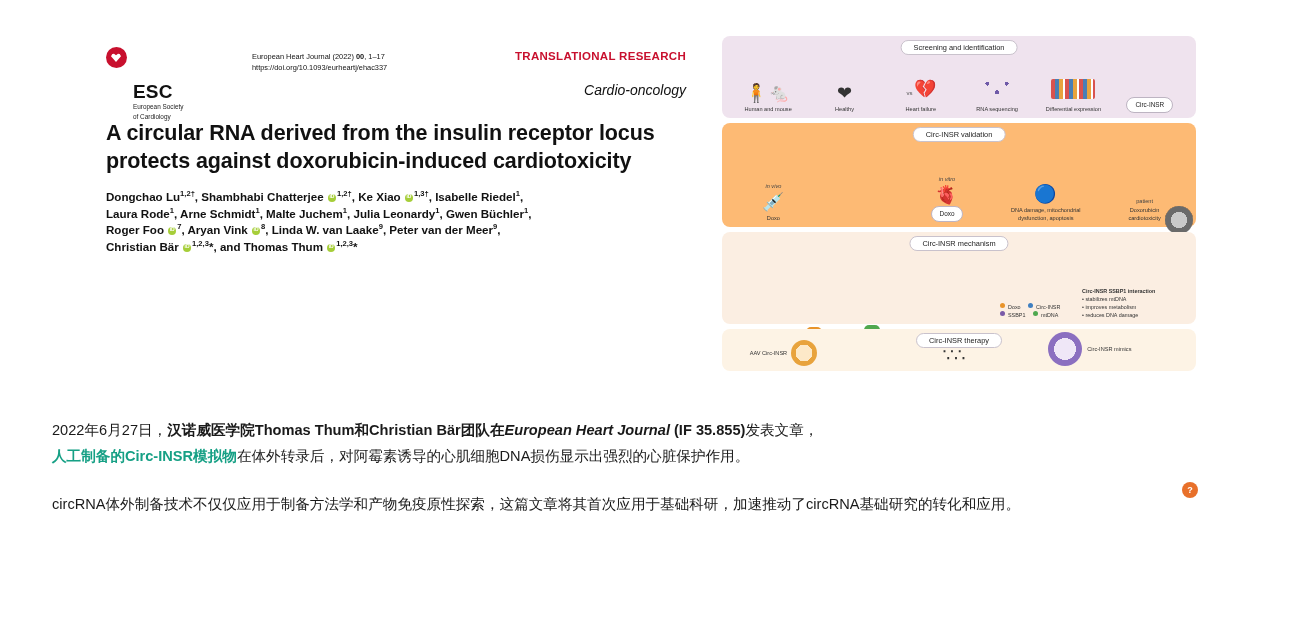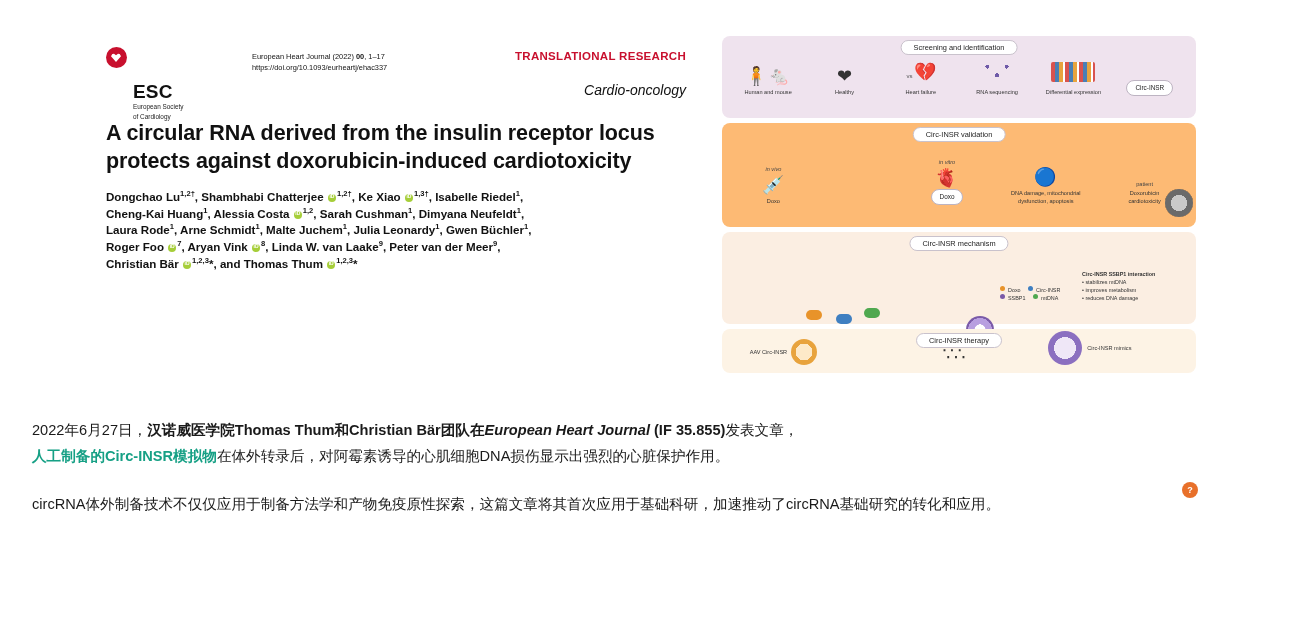--- a/index.html
+++ b/index.html
@@ -141,7 +141,7 @@
   .ga-panel {
     border-radius: 8px;
     position: relative;
-    padding: 22px 8px;
+    padding: 5px 8px;
   }
   .p1 { background: #efe3ee; height: 82px; }
   .p2 { background: #fdba74; height: 104px; }

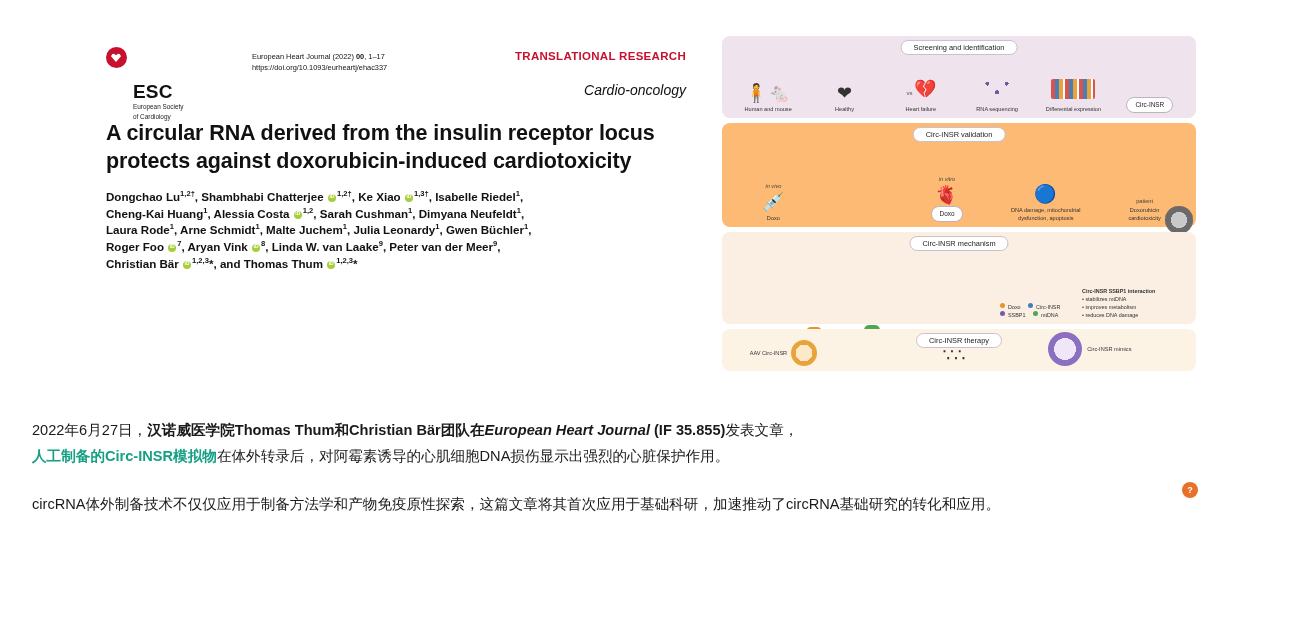--- a/index.html
+++ b/index.html
@@ -323,7 +323,6 @@
 
       <div class="art-authors">
         <div>Dongchao Lu<sup>1,2†</sup>, Shambhabi Chatterjee <span class="orcid"></span><sup>1,2†</sup>, Ke Xiao <span class="orcid"></span><sup>1,3†</sup>, Isabelle Riedel<sup>1</sup>,</div>
-        <div>Cheng-Kai Huang<sup>1</sup>, Alessia Costa <span class="orcid"></span><sup>1,2</sup>, Sarah Cushman<sup>1</sup>, Dimyana Neufeldt<sup>1</sup>,</div>
         <div>Laura Rode<sup>1</sup>, Arne Schmidt<sup>1</sup>, Malte Juchem<sup>1</sup>, Julia Leonardy<sup>1</sup>, Gwen Büchler<sup>1</sup>,</div>
         <div>Roger Foo <span class="orcid"></span><sup>7</sup>, Aryan Vink <span class="orcid"></span><sup>8</sup>, Linda W. van Laake<sup>9</sup>, Peter van der Meer<sup>9</sup>,</div>
         <div>Christian Bär <span class="orcid"></span><sup>1,2,3</sup>*, and Thomas Thum <span class="orcid"></span><sup>1,2,3</sup>*</div>

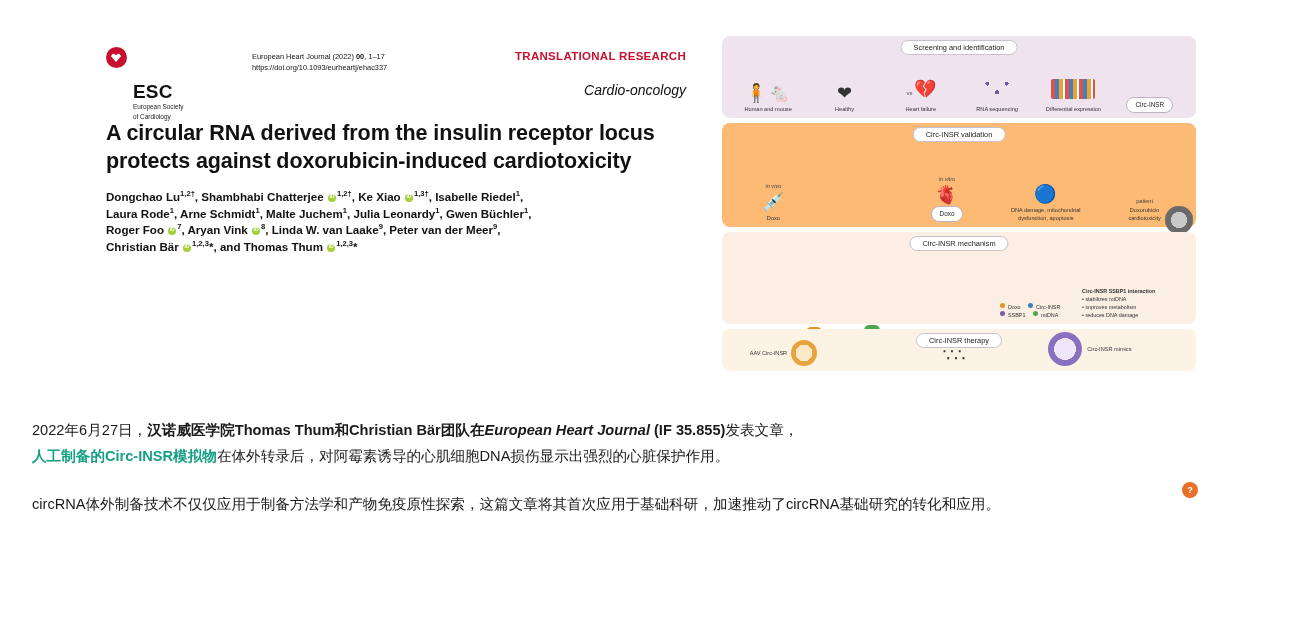--- a/index.html
+++ b/index.html
@@ -276,7 +276,7 @@
   
   .body-text {
     position: absolute;
-    left: 32px; top: 418px;
+    left: 52px; top: 418px;
     width: 1220px;
     font-size: 14.6px;
     color: #1a1a1a;

